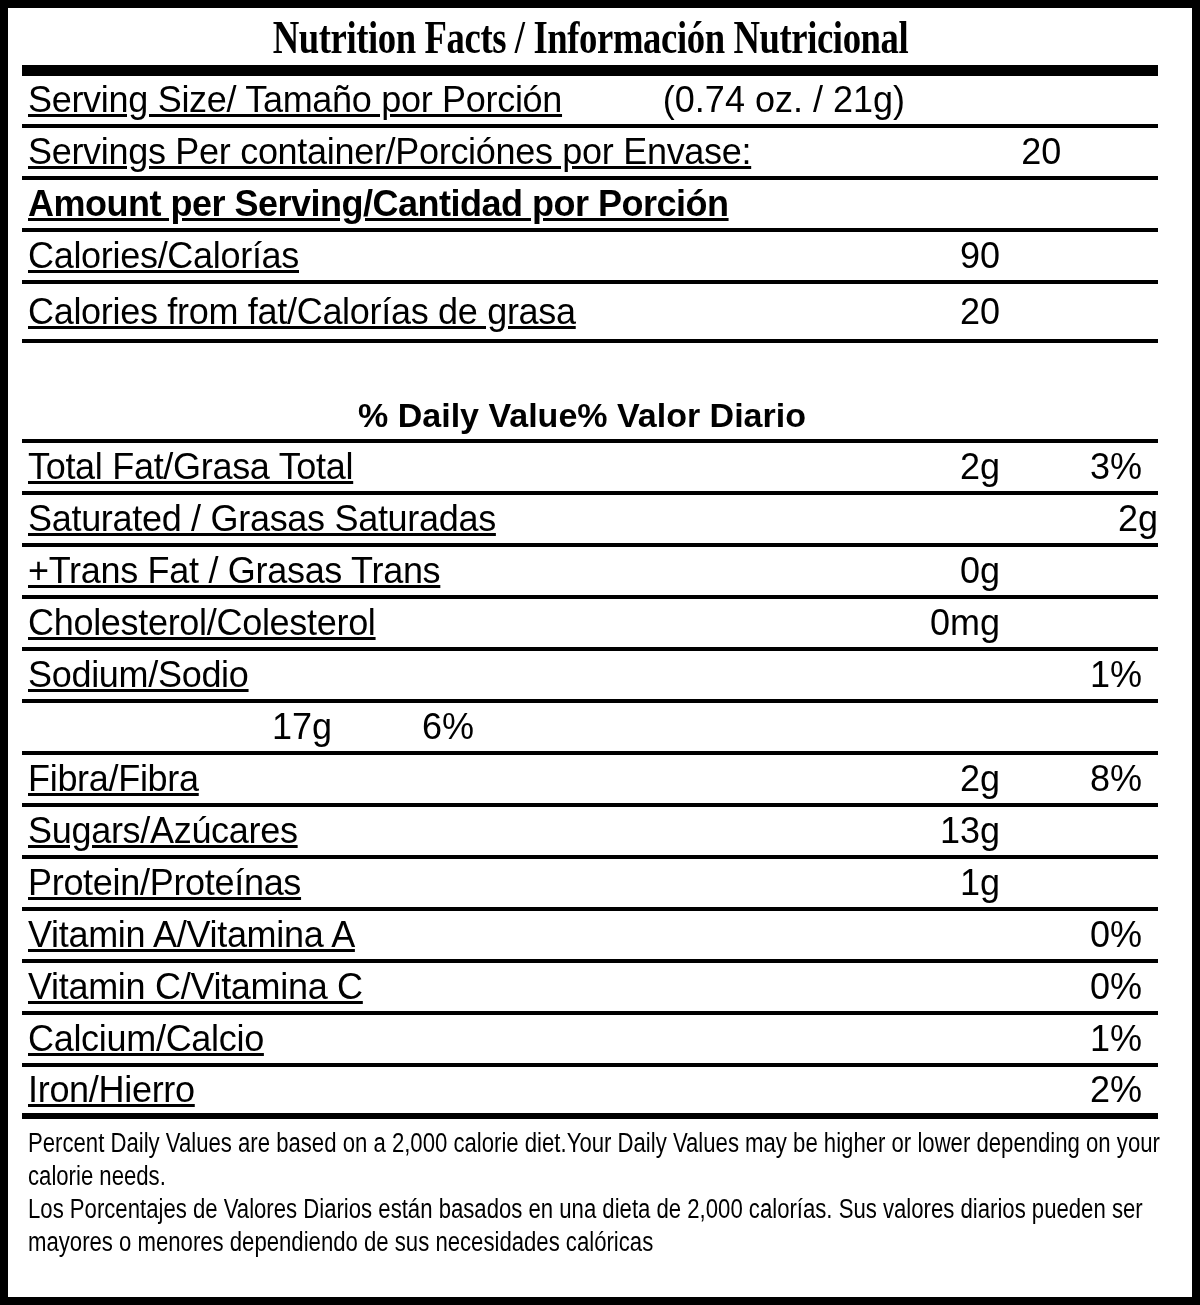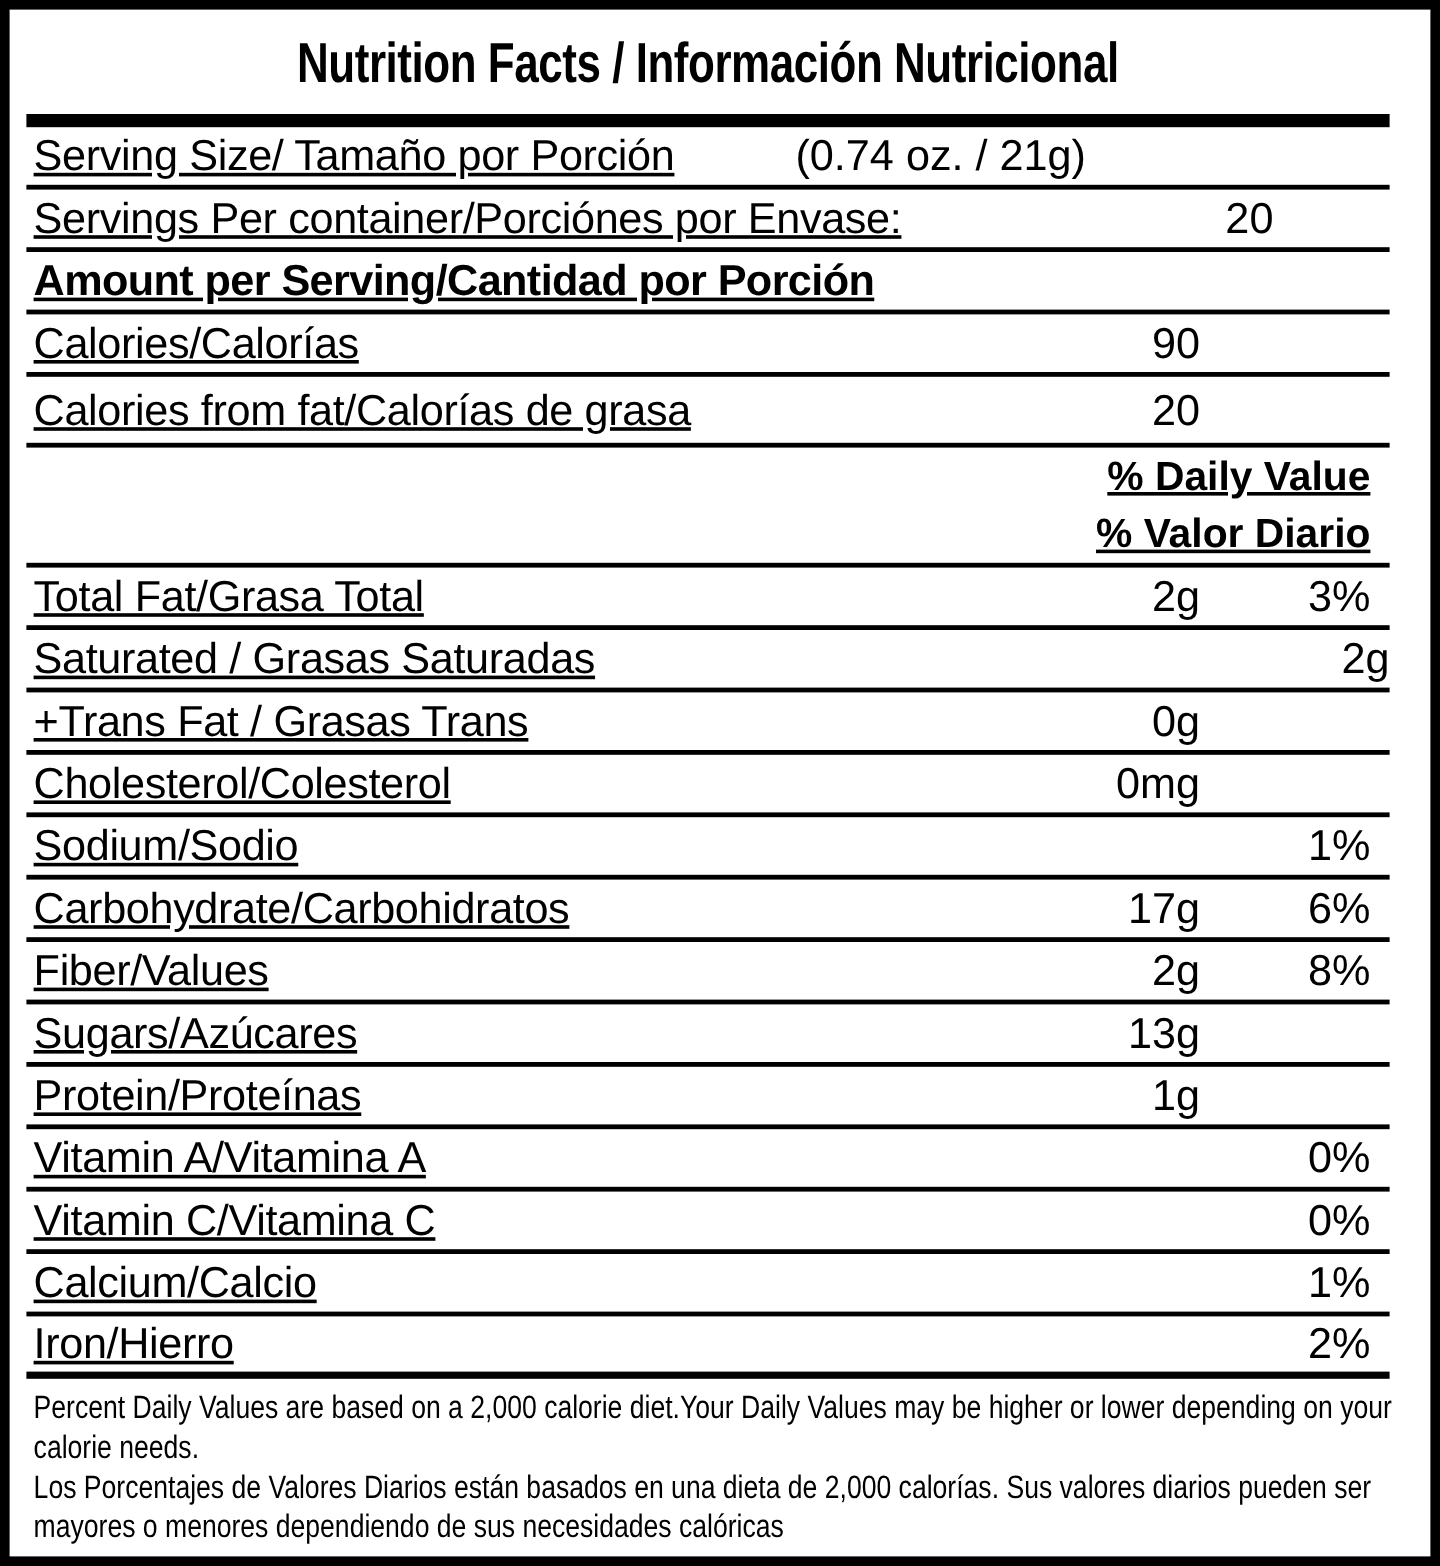--- a/index.html
+++ b/index.html
@@ -22,10 +22,11 @@
   }
 
   .title-block {
-    height: 87px;
+    height: 57px;
     display: flex;
     align-items: center;
     justify-content: center;
+    font-family: Liberation Serif, serif;
   }
   .title-text {
     display: inline-block;

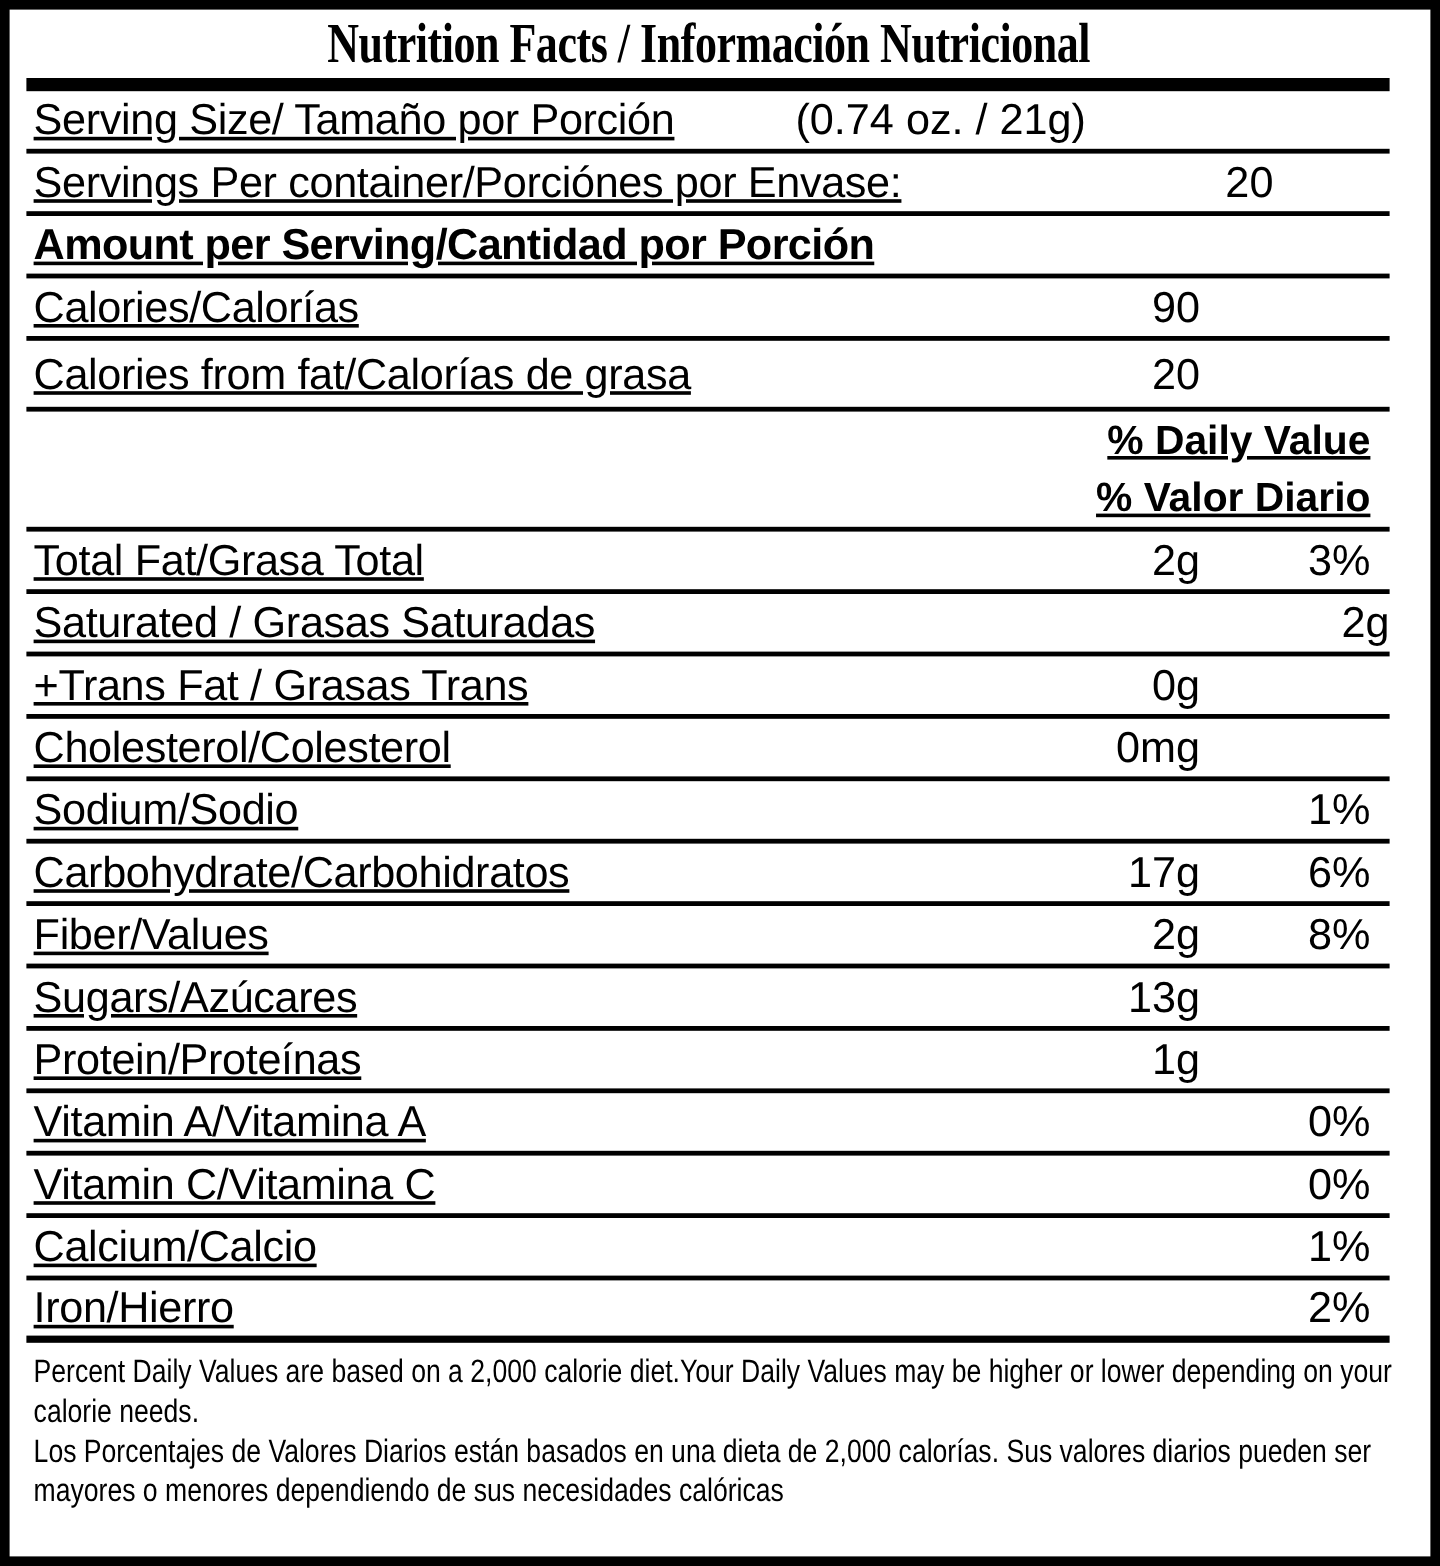--- a/index.html
+++ b/index.html
@@ -74,11 +74,10 @@
     height: 100px;
     border-bottom: 4px solid #000000;
     display: flex;
-    flex-direction: column;
+    flex-direction: row;
     justify-content: center;
     align-items: flex-end;
     padding-right: 16px;
-    text-decoration: underline;
   }
   .dv-header .dv-line {
     font-size: 34px;

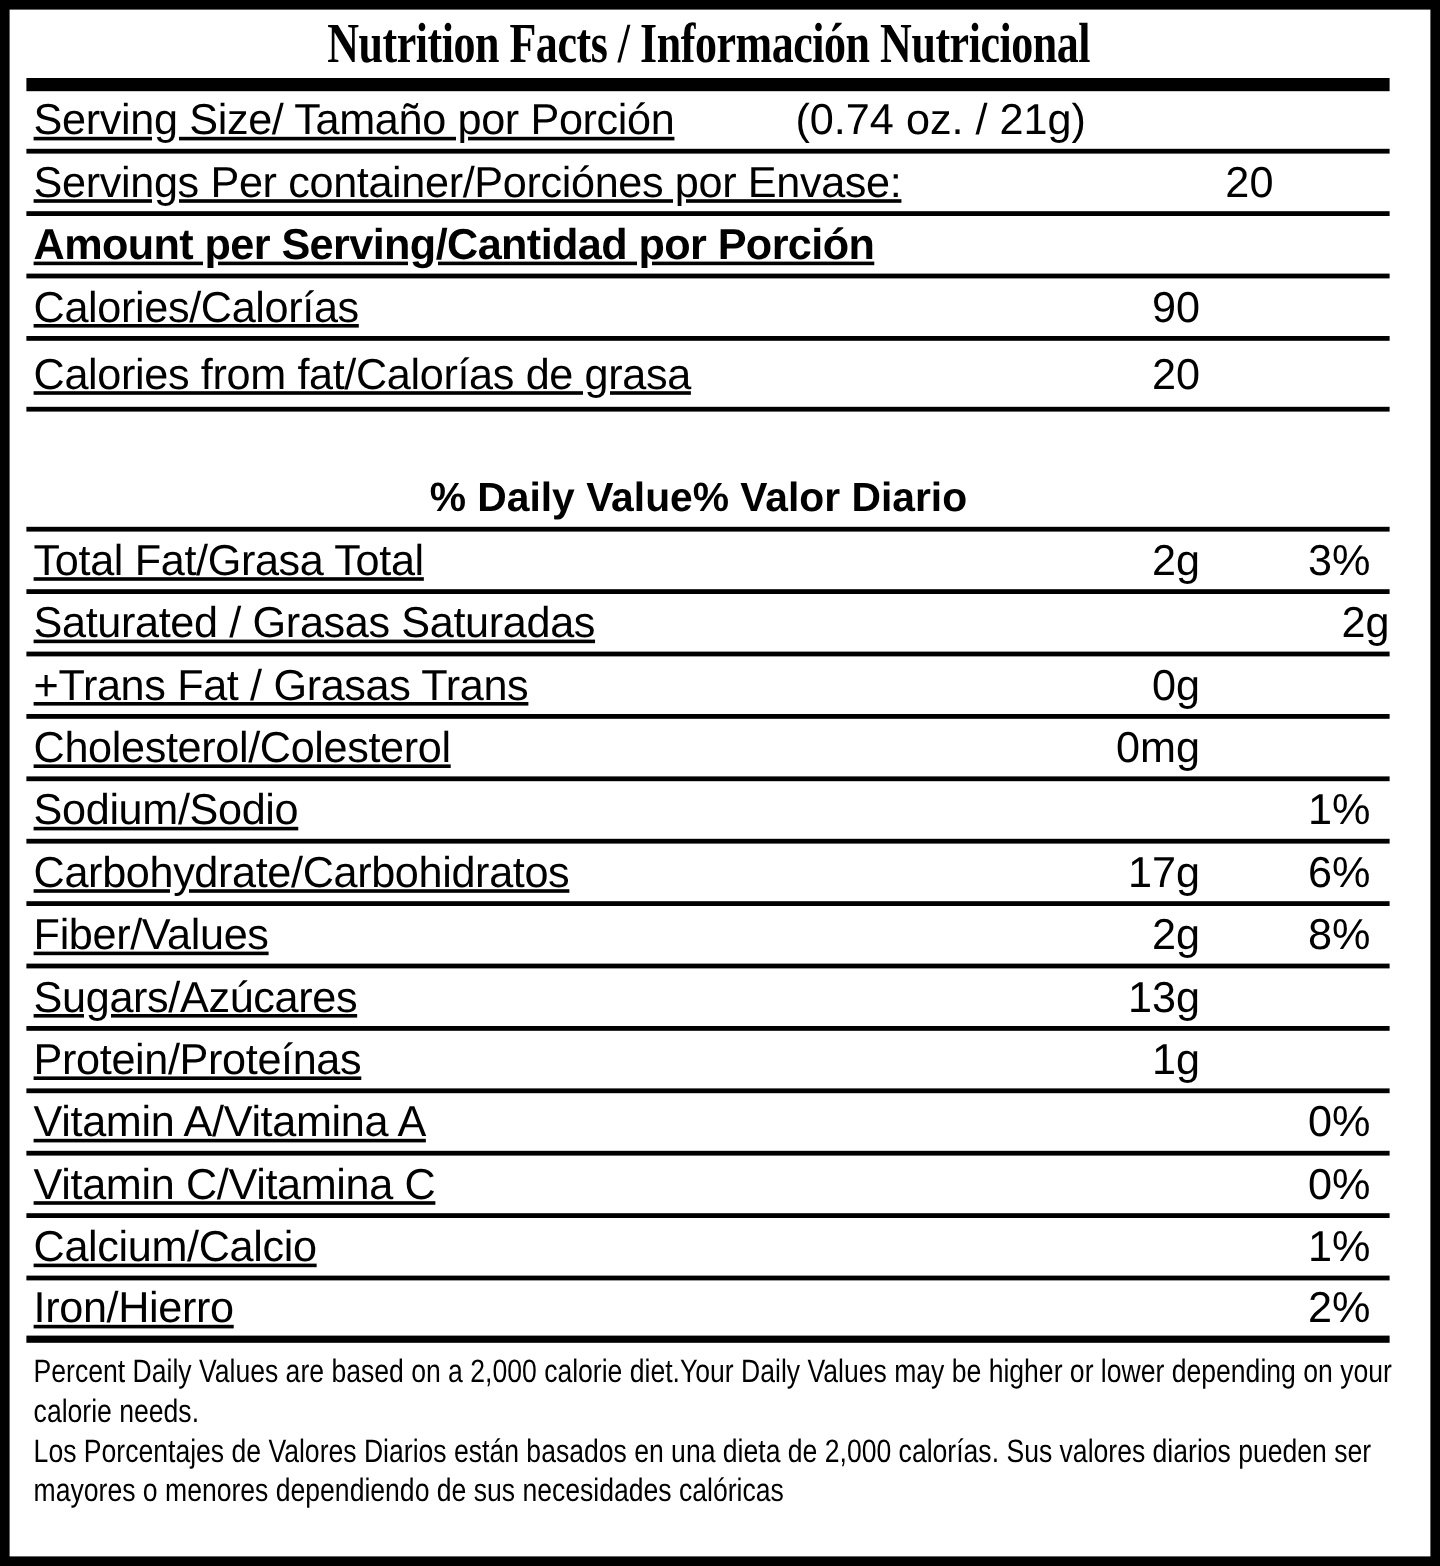--- a/index.html
+++ b/index.html
@@ -168,7 +168,6 @@
     </div>
 
     <div class="row">
-      <span class="lbl">Carbohydrate/Carbohidratos</span>
       <span class="amt">17g</span>
       <span class="pct">6%</span>
     </div>

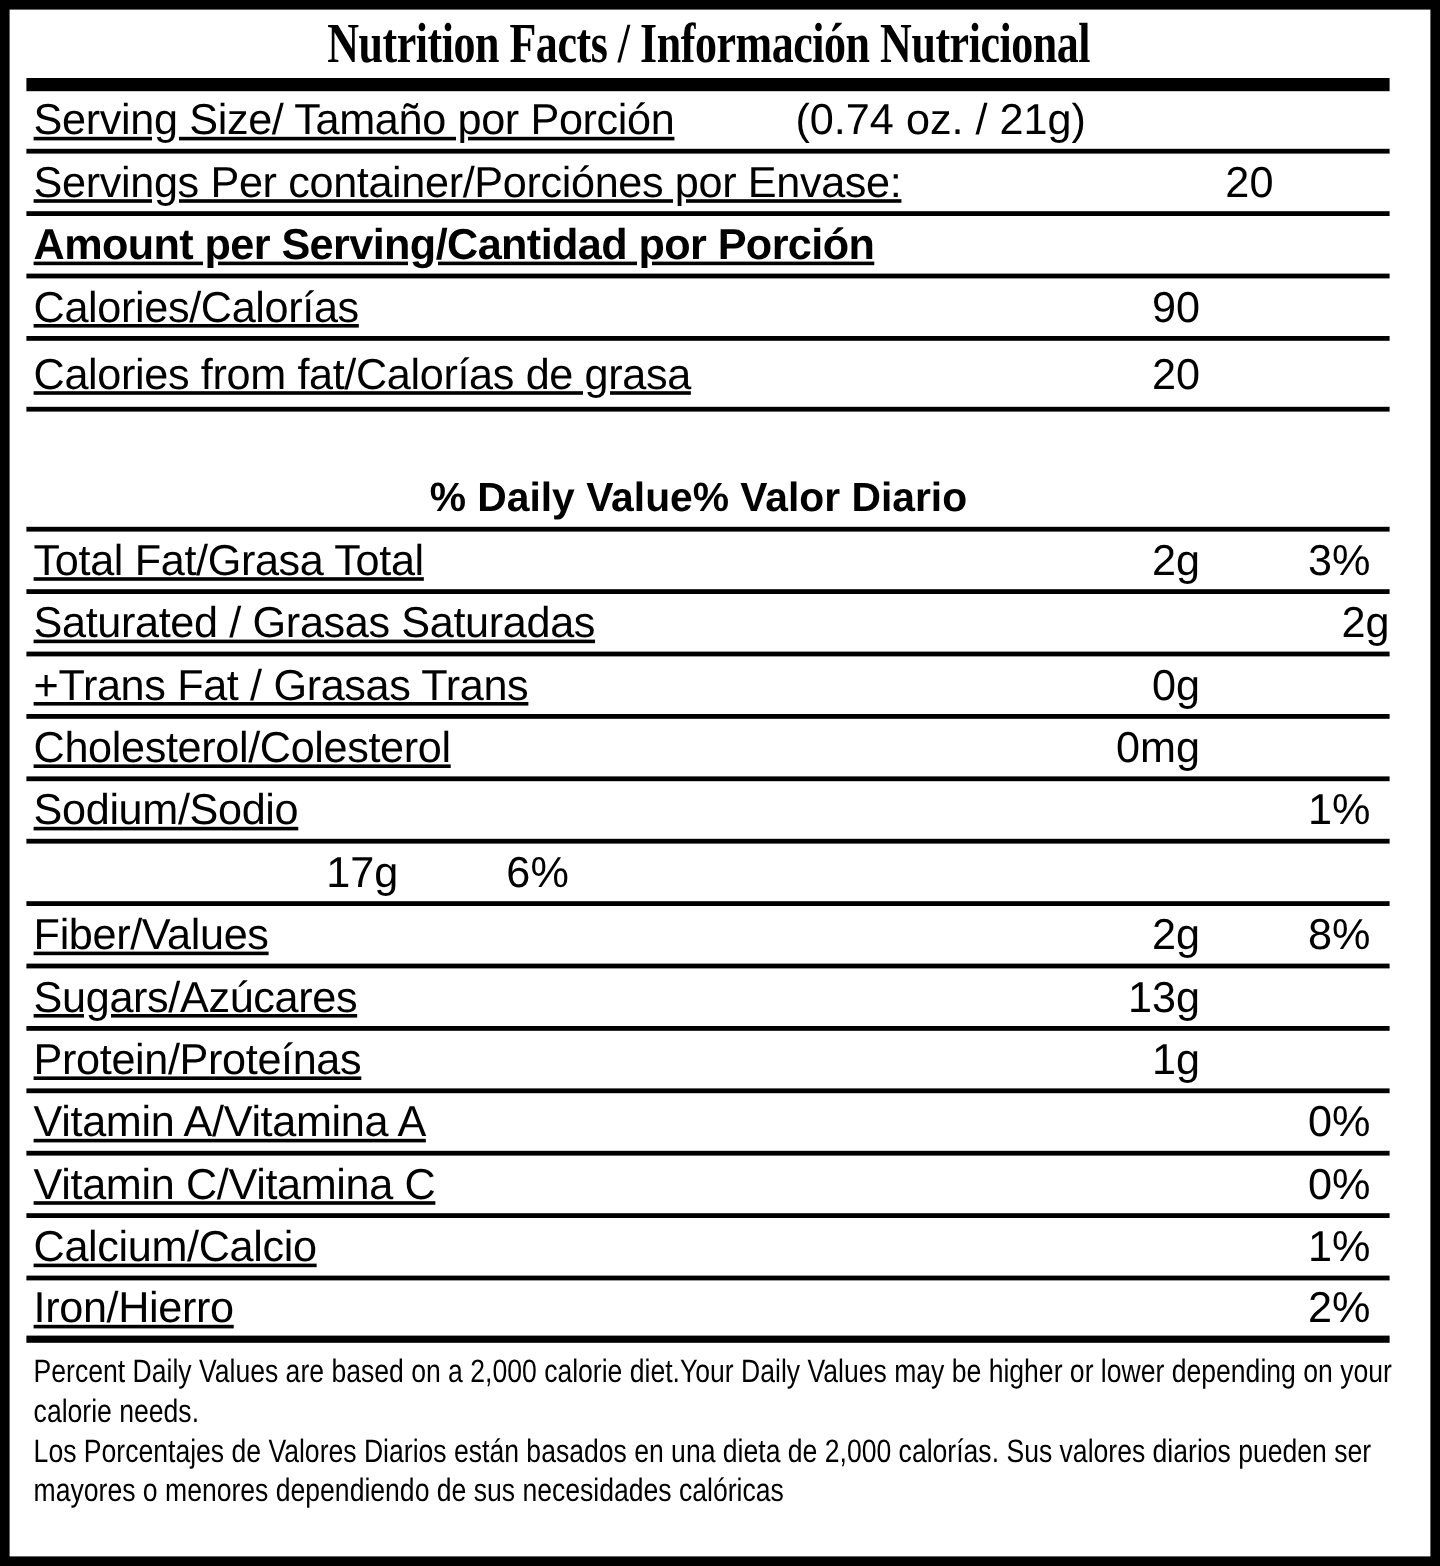--- a/index.html
+++ b/index.html
@@ -173,7 +173,7 @@
     </div>
 
     <div class="row">
-      <span class="lbl">Fiber/Values</span>
+      <span class="lbl">Fibra/Fibra</span>
       <span class="amt">2g</span>
       <span class="pct">8%</span>
     </div>

